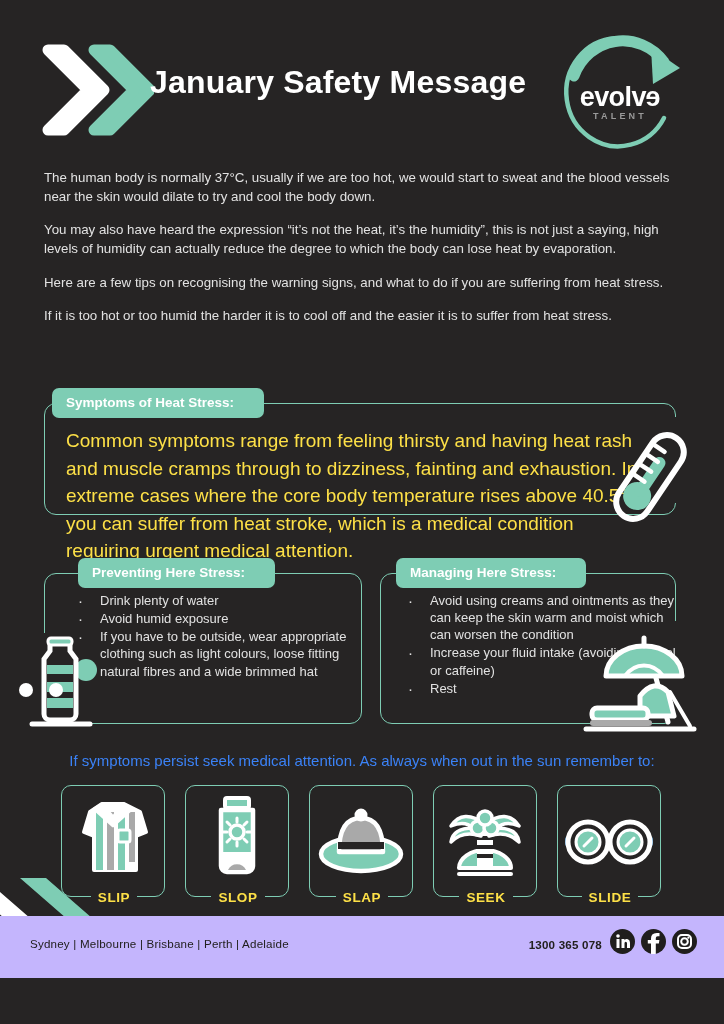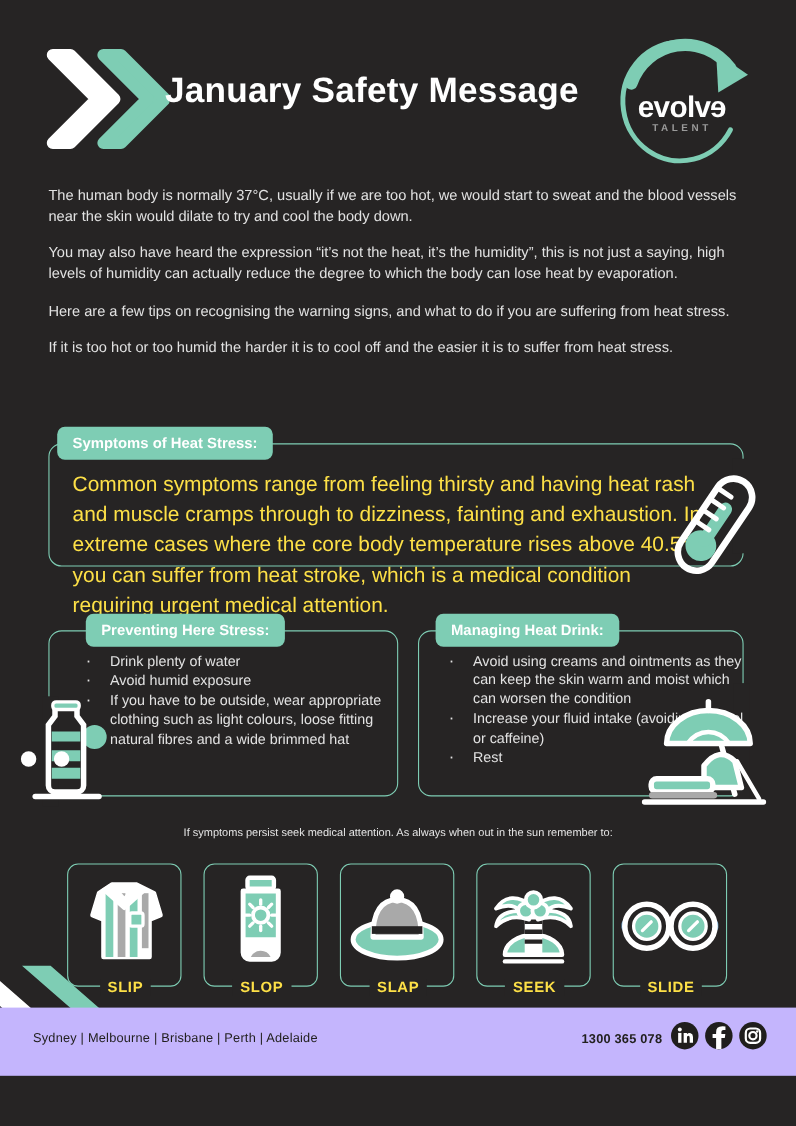--- a/index.html
+++ b/index.html
@@ -47,7 +47,7 @@
   .panel-tab {
     position: absolute; top: -15px; background: #7ecdb4; color: #ffffff;
     font-size: 13.5px; font-weight: bold; border-radius: 7px;
-    padding: 7px 14px 8px 14px; white-space: nowrap; z-index: 3;
+    padding: 7px 30px 8px 14px; white-space: nowrap; z-index: 3;
   }
   .panel-body { position: absolute; z-index: 2; }
   .panel-body p { font-size: 19px; line-height: 1.45; color: #fde047; }

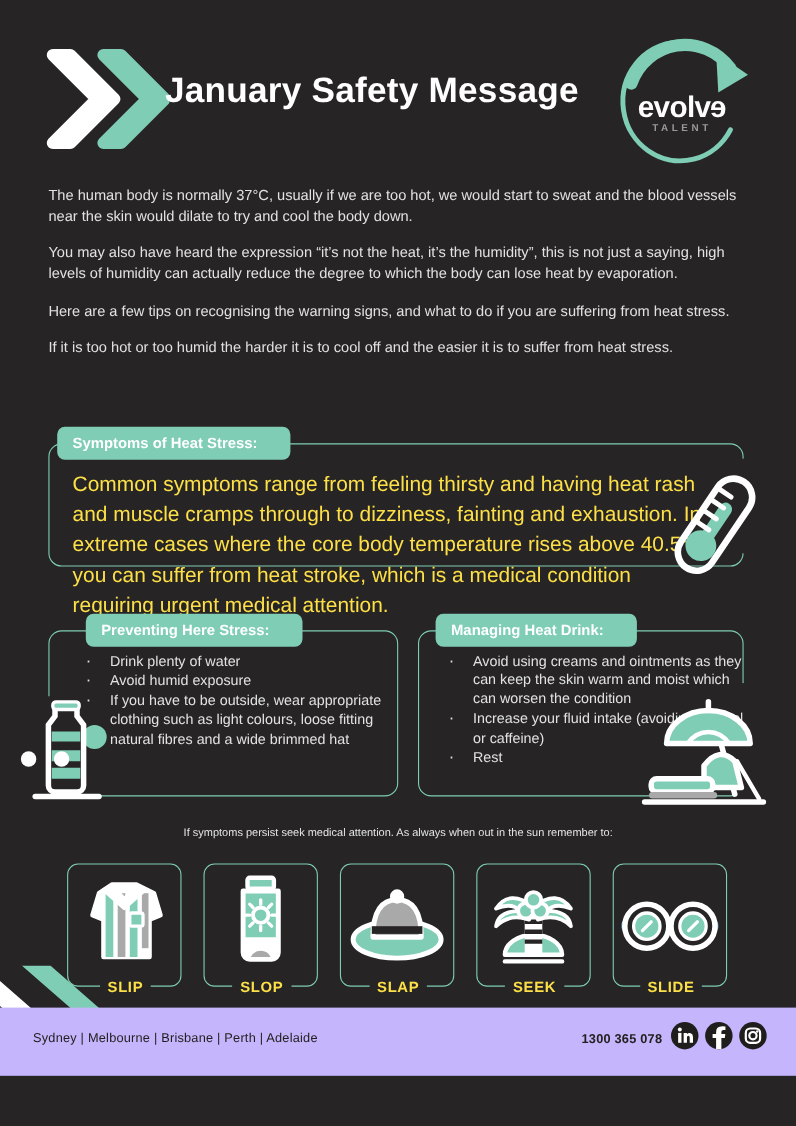--- a/index.html
+++ b/index.html
@@ -190,7 +190,7 @@
   <div class="panel" id="panel-manage">
     <div class="panel-frame"></div>
     <div class="frame-mask" style="right:-5px; top:48px; width:14px; height:110px;"></div>
-    <div class="panel-tab">Managing Heat Drink:</div>
+    <div class="panel-tab">Managing Here Stress:</div>
     <div class="panel-body">
       <ul>
         <li>Avoid using creams and ointments as they can keep the skin warm and moist which can worsen the condition</li>

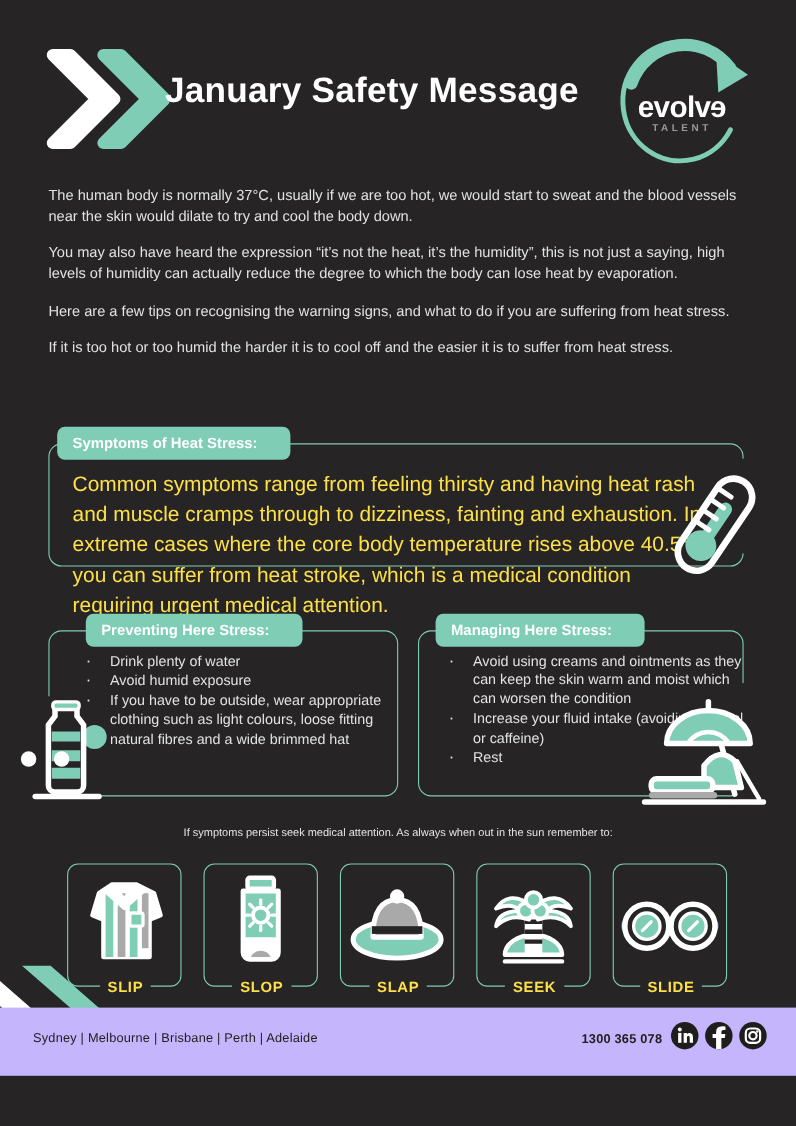--- a/index.html
+++ b/index.html
@@ -81,7 +81,7 @@
   
   .sunsafe-line {
     position: absolute; left: 0; top: 752px; width: 724px; text-align: center;
-    font-size: 10px; color: #e5e5e5;
+    font-size: 15px; color: #3b82f6;
   }
   .cards { position: absolute; left: 61px; top: 785px; width: 602px; height: 116px; }
   .card {

